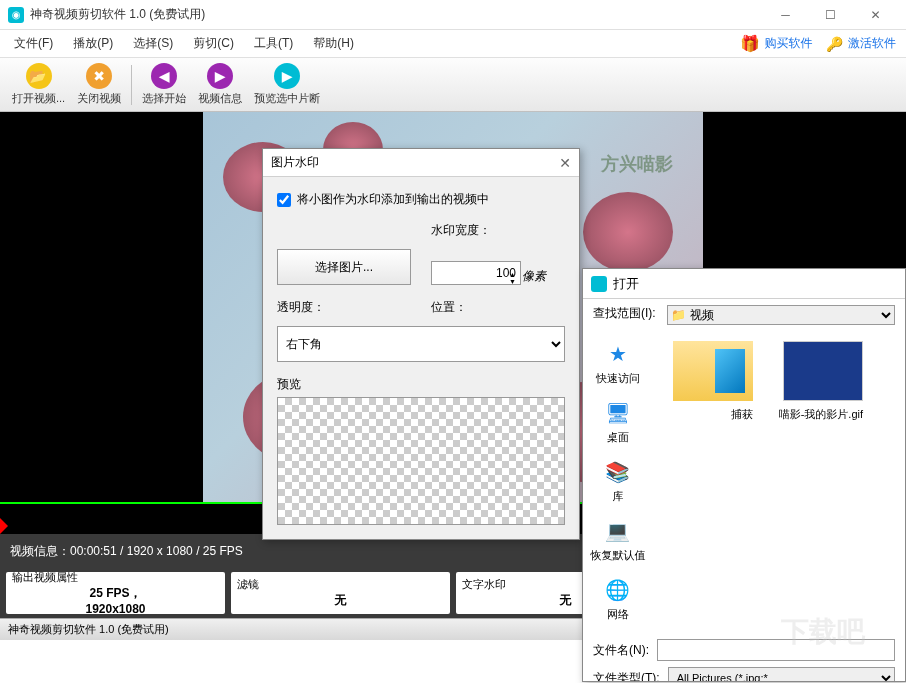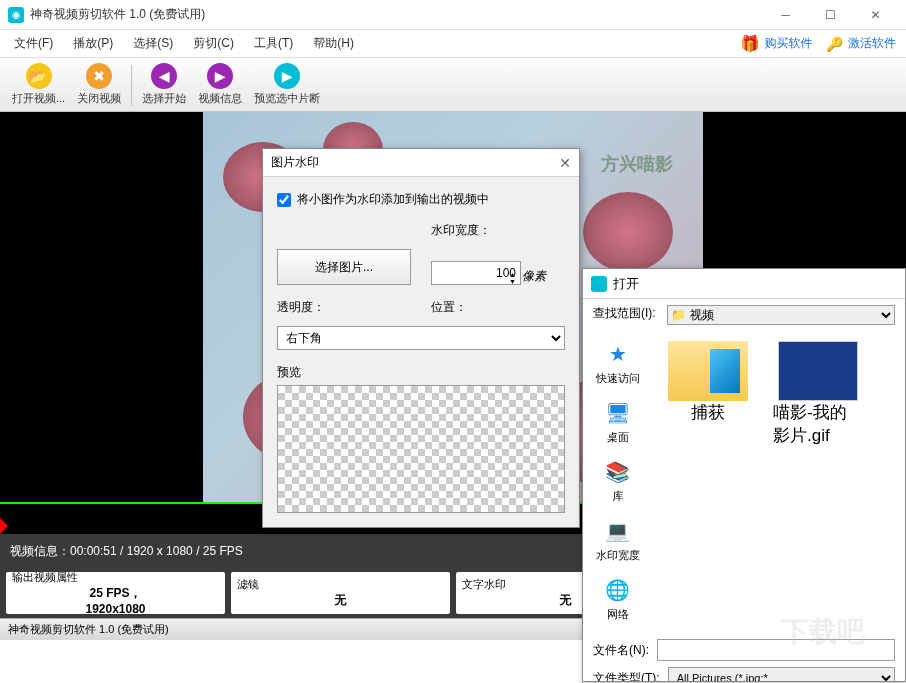--- a/index.html
+++ b/index.html
@@ -49,7 +49,7 @@
 .btn-select { width: 100%; height: 36px; background: linear-gradient(#fff, #e8e8e8); border: 1px solid #999; font-size: 12px; cursor: pointer; }
 .num-input { width: 90px; height: 24px; border: 1px solid #999; padding: 0 4px; font-size: 12px; text-align: right; }
 .unit { margin-left: 6px; font-size: 12px; font-style: italic; }
-.select-input { width: 100%; height: 24px; border: 1px solid #999; background: #fff; font-size: 12px; padding: 0 4px; }
+.select-input { width: 100%; height: 36px; border: 1px solid #999; background: #fff; font-size: 12px; padding: 0 4px; }
 .preview-box { width: 100%; height: 128px; border: 1px solid #999; background: repeating-conic-gradient(#ccc 0% 25%, #fff 0% 50%) 0 0 / 14px 14px; margin-top: 4px; }
 .dialog-buttons { padding: 10px 14px; display: flex; gap: 10px; border-top: 1px solid #d0d0d0; }
 .dlg-btn { flex: 0 0 92px; height: 26px; background: linear-gradient(#fff, #e8e8e8); border: 1px solid #999; font-size: 12px; cursor: pointer; }

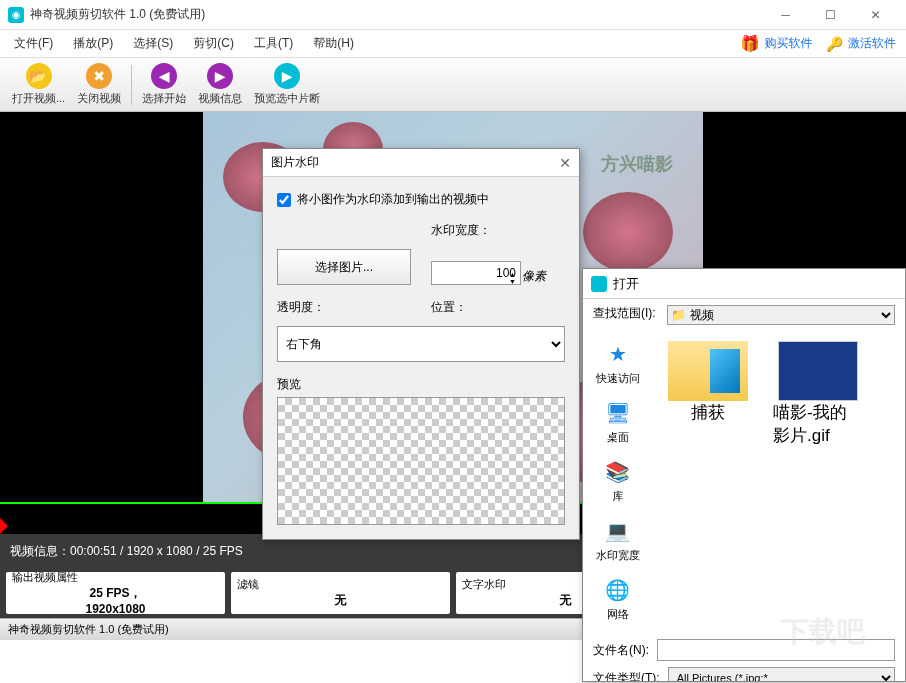--- a/index.html
+++ b/index.html
@@ -66,7 +66,7 @@
 .fd-side-item { display: flex; flex-direction: column; align-items: center; gap: 4px; font-size: 11px; cursor: pointer; }
 .fd-side-icon { width: 30px; height: 26px; display: flex; align-items: center; justify-content: center; font-size: 20px; }
 .fd-files { flex: 1; padding: 10px; display: flex; gap: 20px; align-items: flex-start; }
-.fd-file { display: flex; flex-direction: column; align-items: center; font-size: 17px; cursor: pointer; width: 90px; }
+.fd-file { display: flex; flex-direction: column; align-items: flex-end; gap: 6px; font-size: 11px; cursor: pointer; width: 90px; }
 .fd-thumb { width: 80px; height: 60px; border: 1px solid #ccc; }
 .fd-thumb.folder { background: linear-gradient(#ffe49c, #f5c94f); border: none; position: relative; }
 .fd-thumb.folder::after { content: ''; position: absolute; right: 8px; top: 8px; width: 30px; height: 44px; background: linear-gradient(135deg, #4fc3f7, #0277bd); }

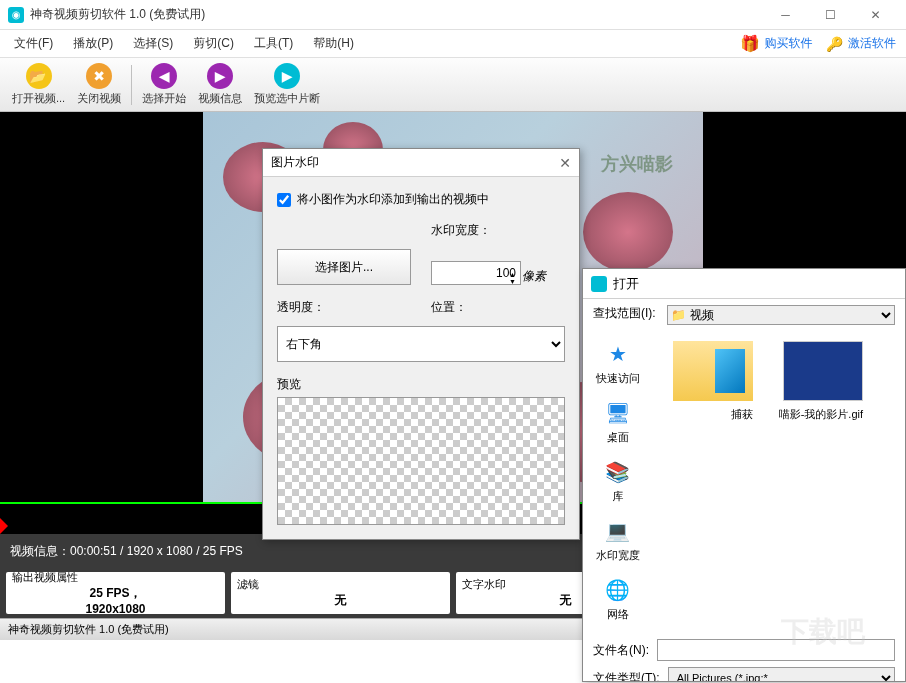--- a/index.html
+++ b/index.html
@@ -274,7 +274,7 @@
       </div>
       <div class="fd-side-item">
         <div class="fd-side-icon" style="color:#1e88e5">💻</div>
-        <span>水印宽度</span>
+        <span>恢复默认值</span>
       </div>
       <div class="fd-side-item">
         <div class="fd-side-icon" style="color:#1e88e5">🌐</div>

